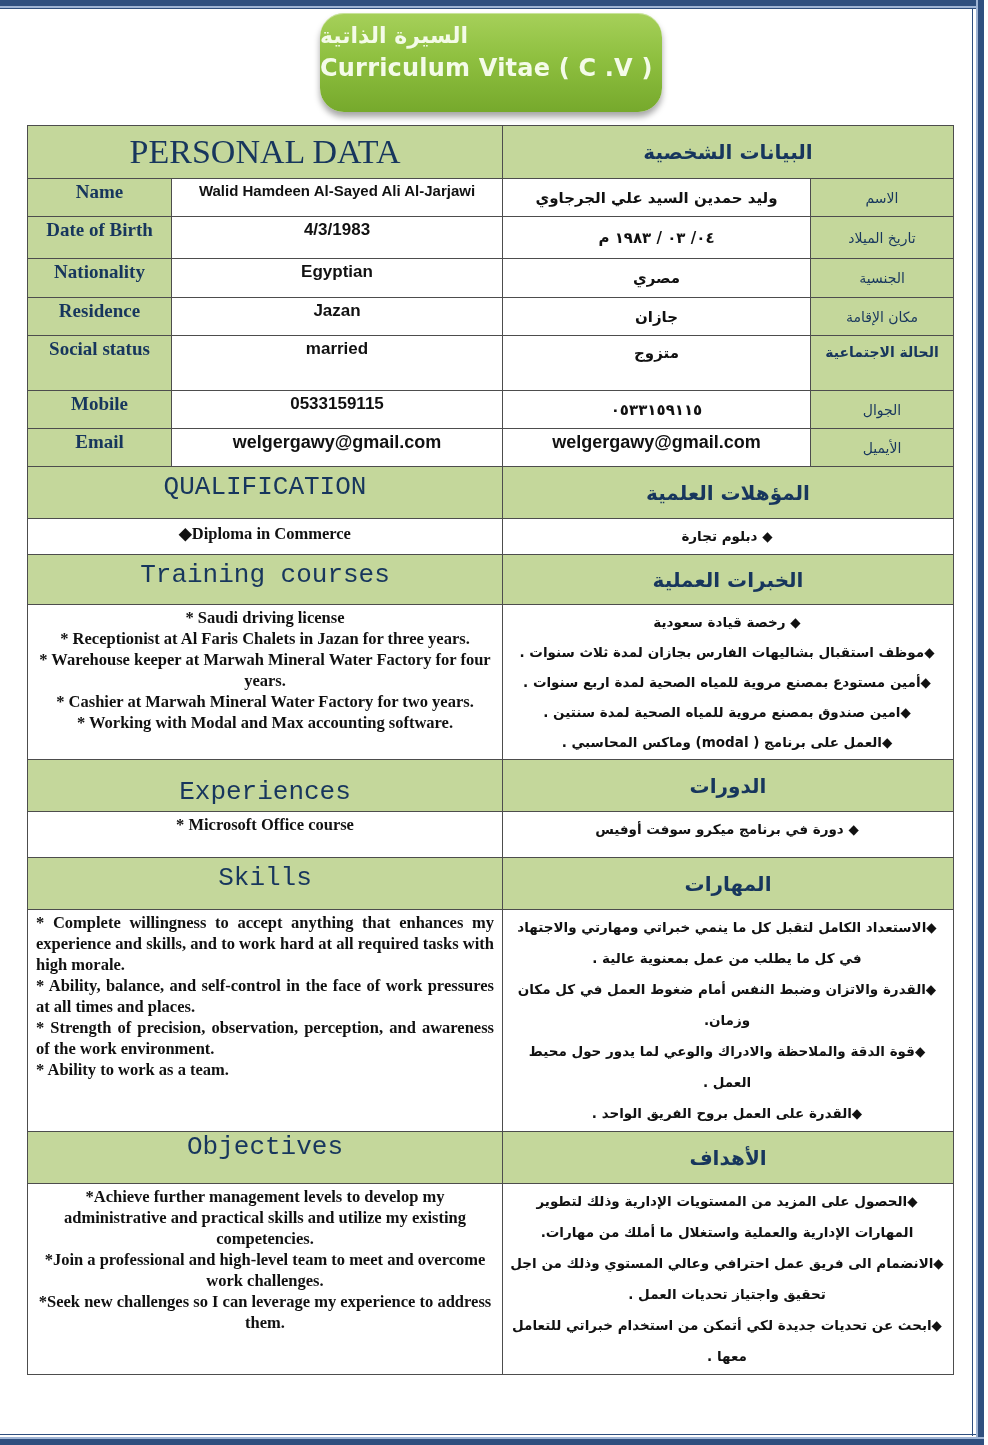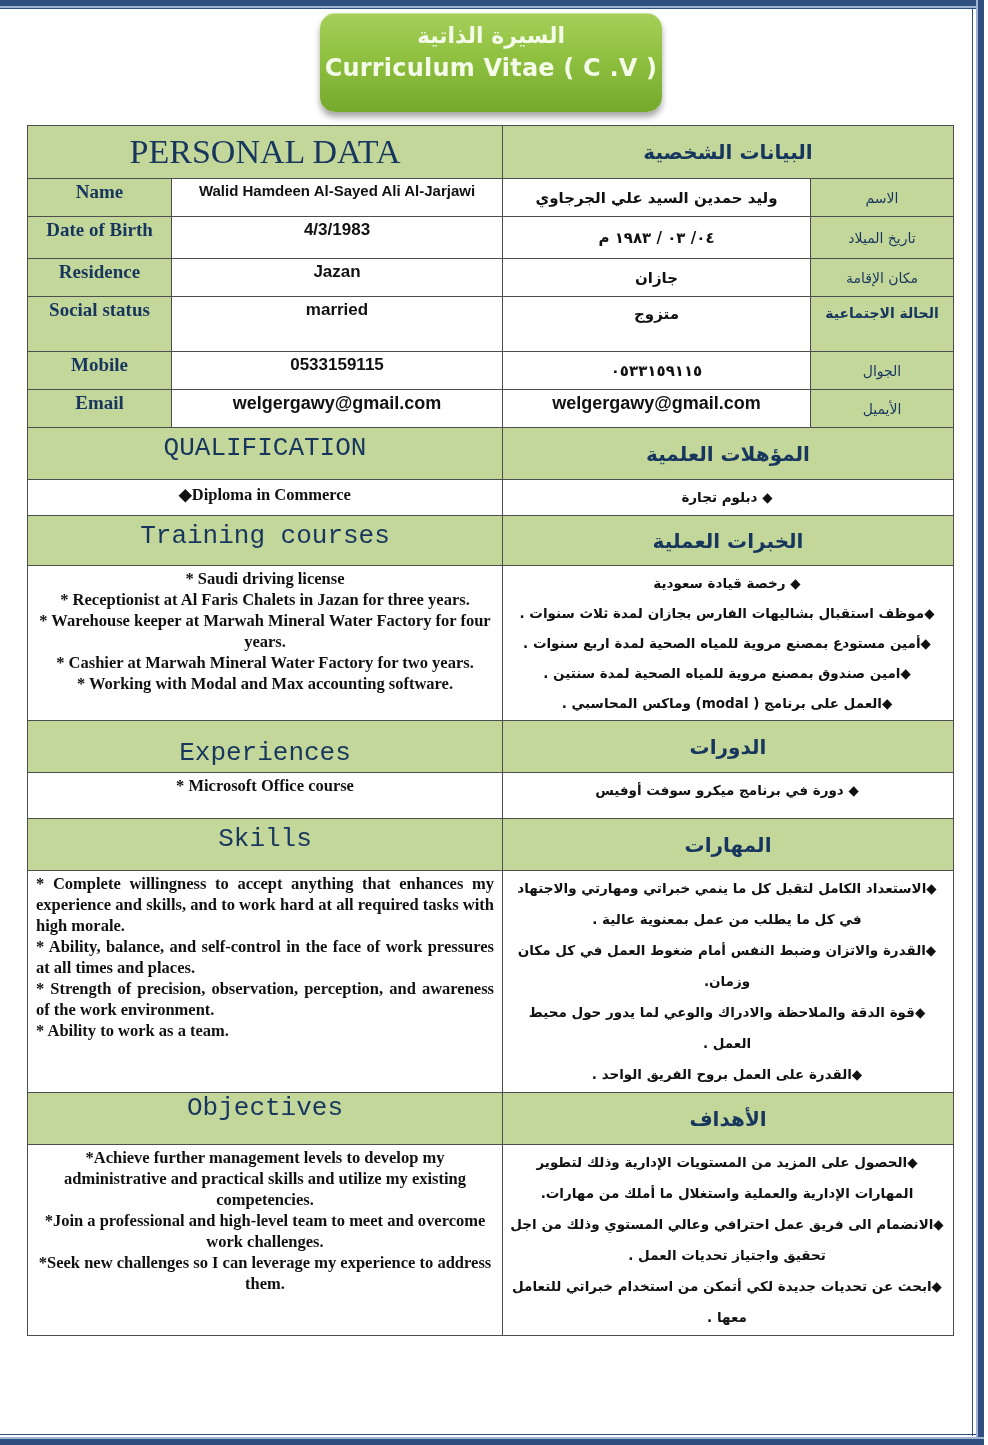--- a/index.html
+++ b/index.html
@@ -22,10 +22,10 @@
   
   .title-badge {
     position: absolute; left: 320px; top: 13px; width: 342px; height: 99px;
-    border-radius: 15px;
+    border-radius: 24px;
     background: linear-gradient(to bottom, #a6d05a 0%, #8fc040 45%, #76a92c 100%);
     box-shadow: 0 5px 6px rgba(0,0,0,0.35), inset 0 1px 0 rgba(255,255,255,0.4);
-    color: #f4fbe8; text-align: center;
+    color: #f4fbe8; text-align: left;
     font-family: "DejaVu Sans", sans-serif;
   }
   .title-ar { display: block; font-size: 22px; margin-top: 10px; direction: rtl; font-weight: bold; }

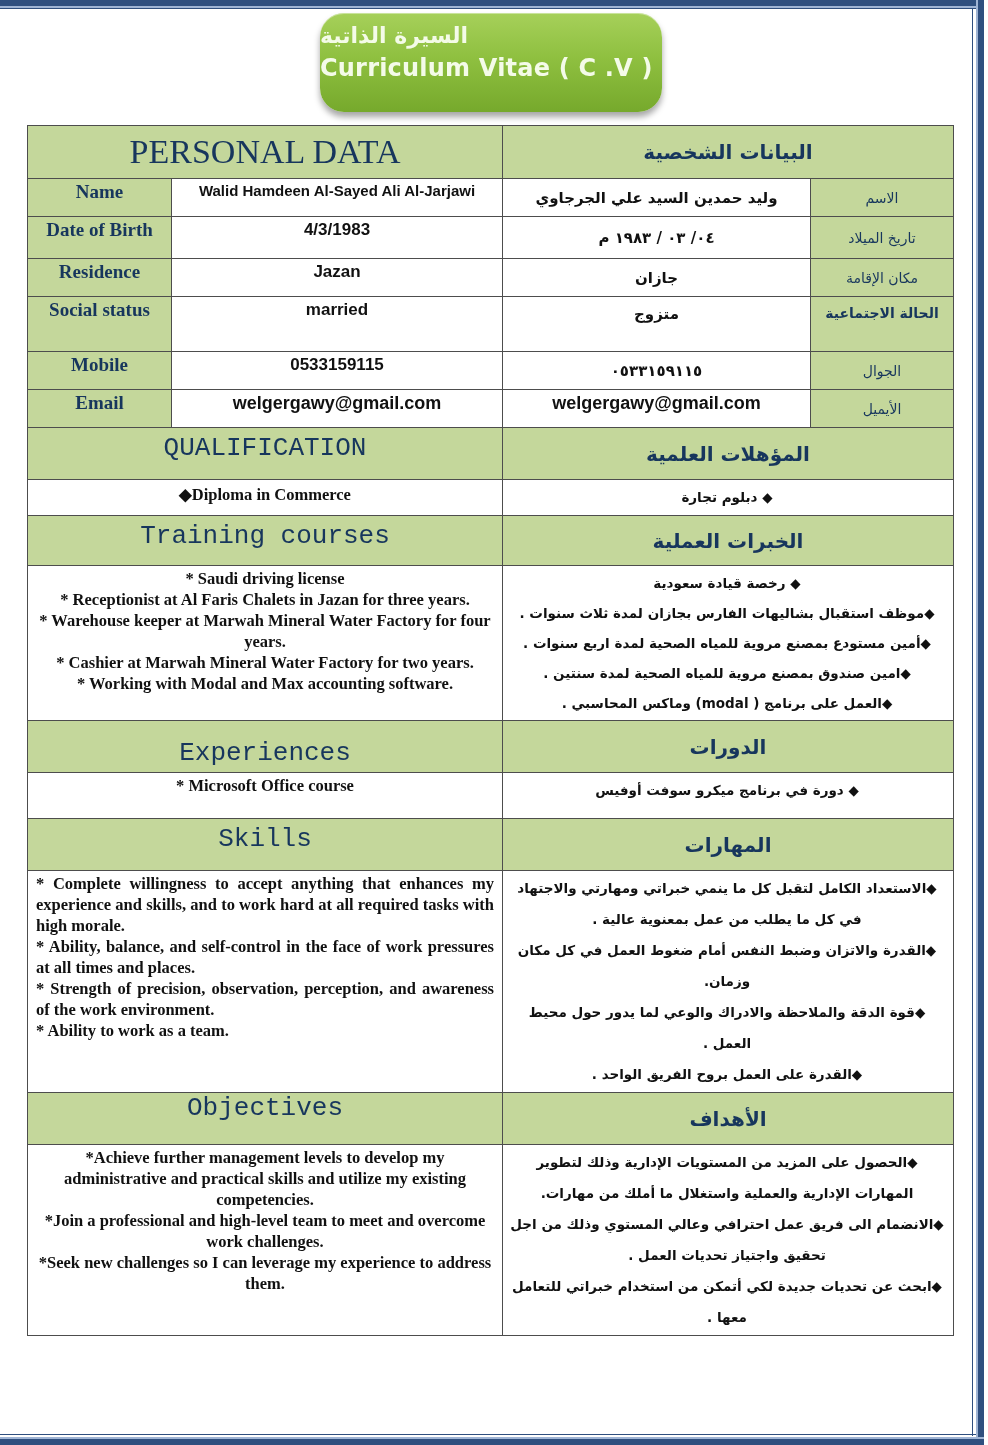--- a/index.html
+++ b/index.html
@@ -129,6 +129,12 @@
     <td class="green label-ar">تاريخ الميلاد</td>
   </tr>
 
+  <tr style="height:39px">
+    <td class="green label-en">Nationality</td>
+    <td class="white value-en">Egyptian</td>
+    <td class="white value-ar">مصري</td>
+    <td class="green label-ar">الجنسية</td>
+  </tr>
 
   <tr style="height:38px">
     <td class="green label-en">Residence</td>

